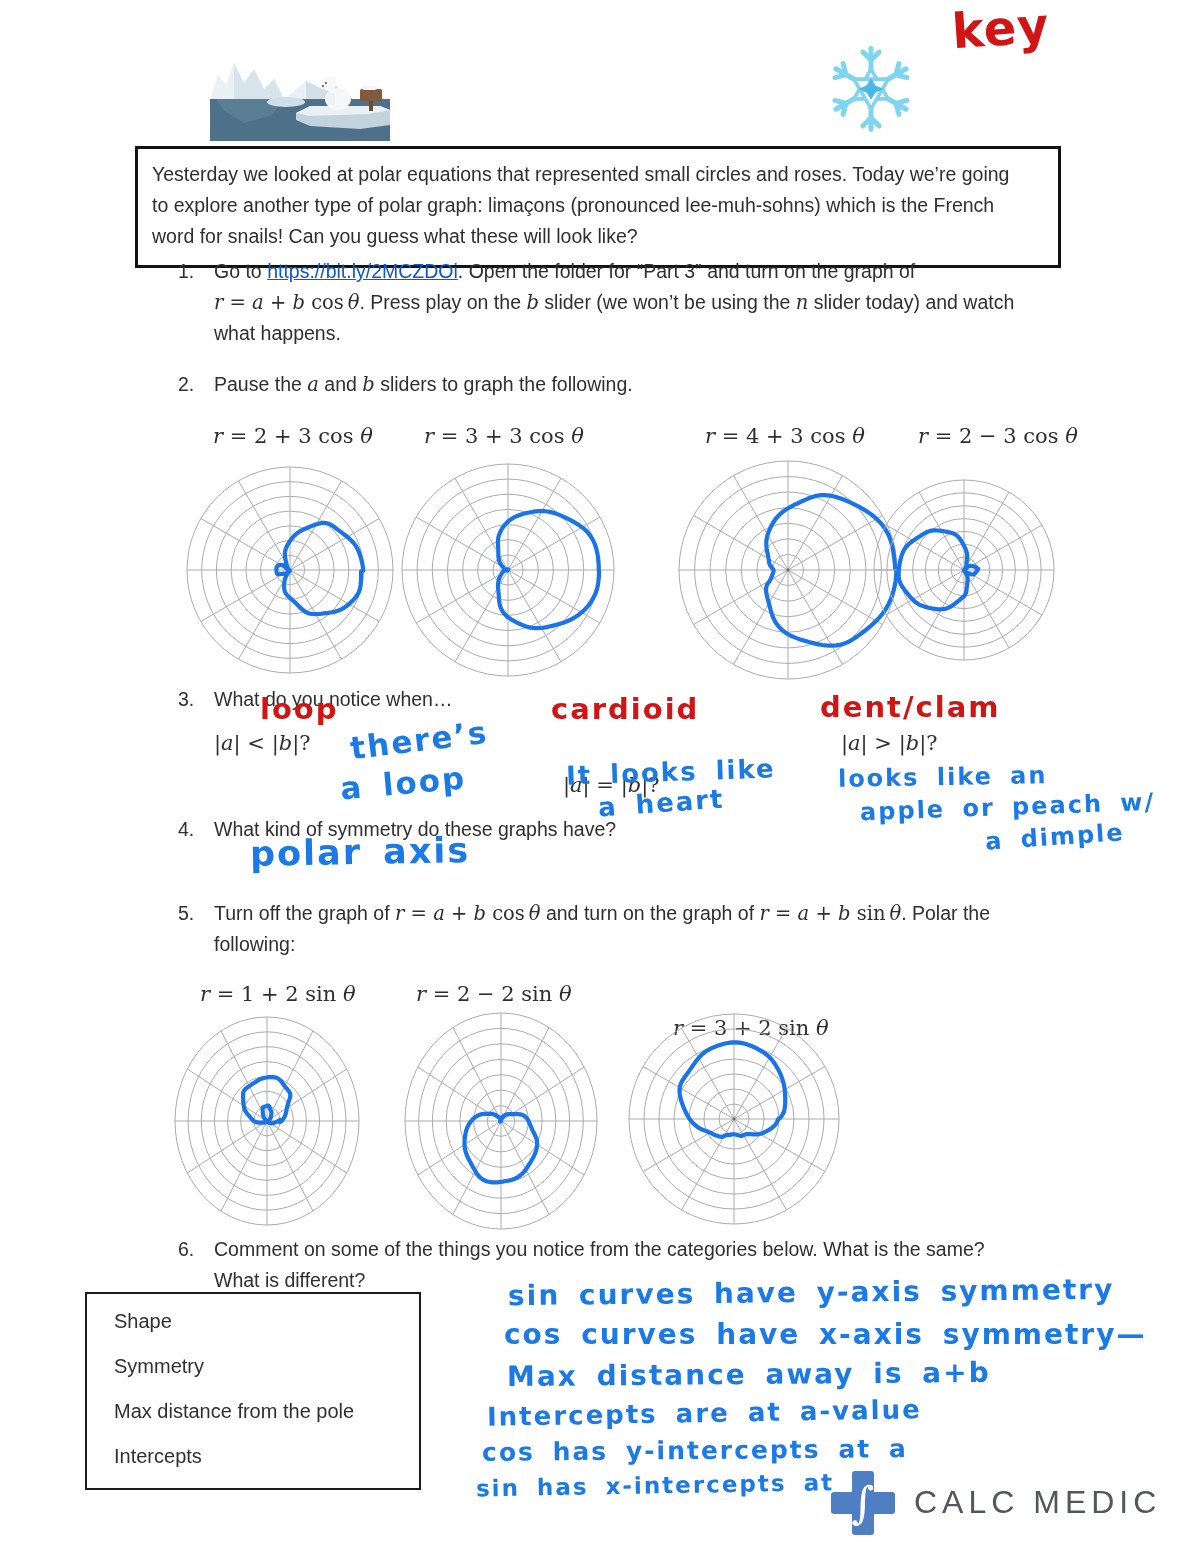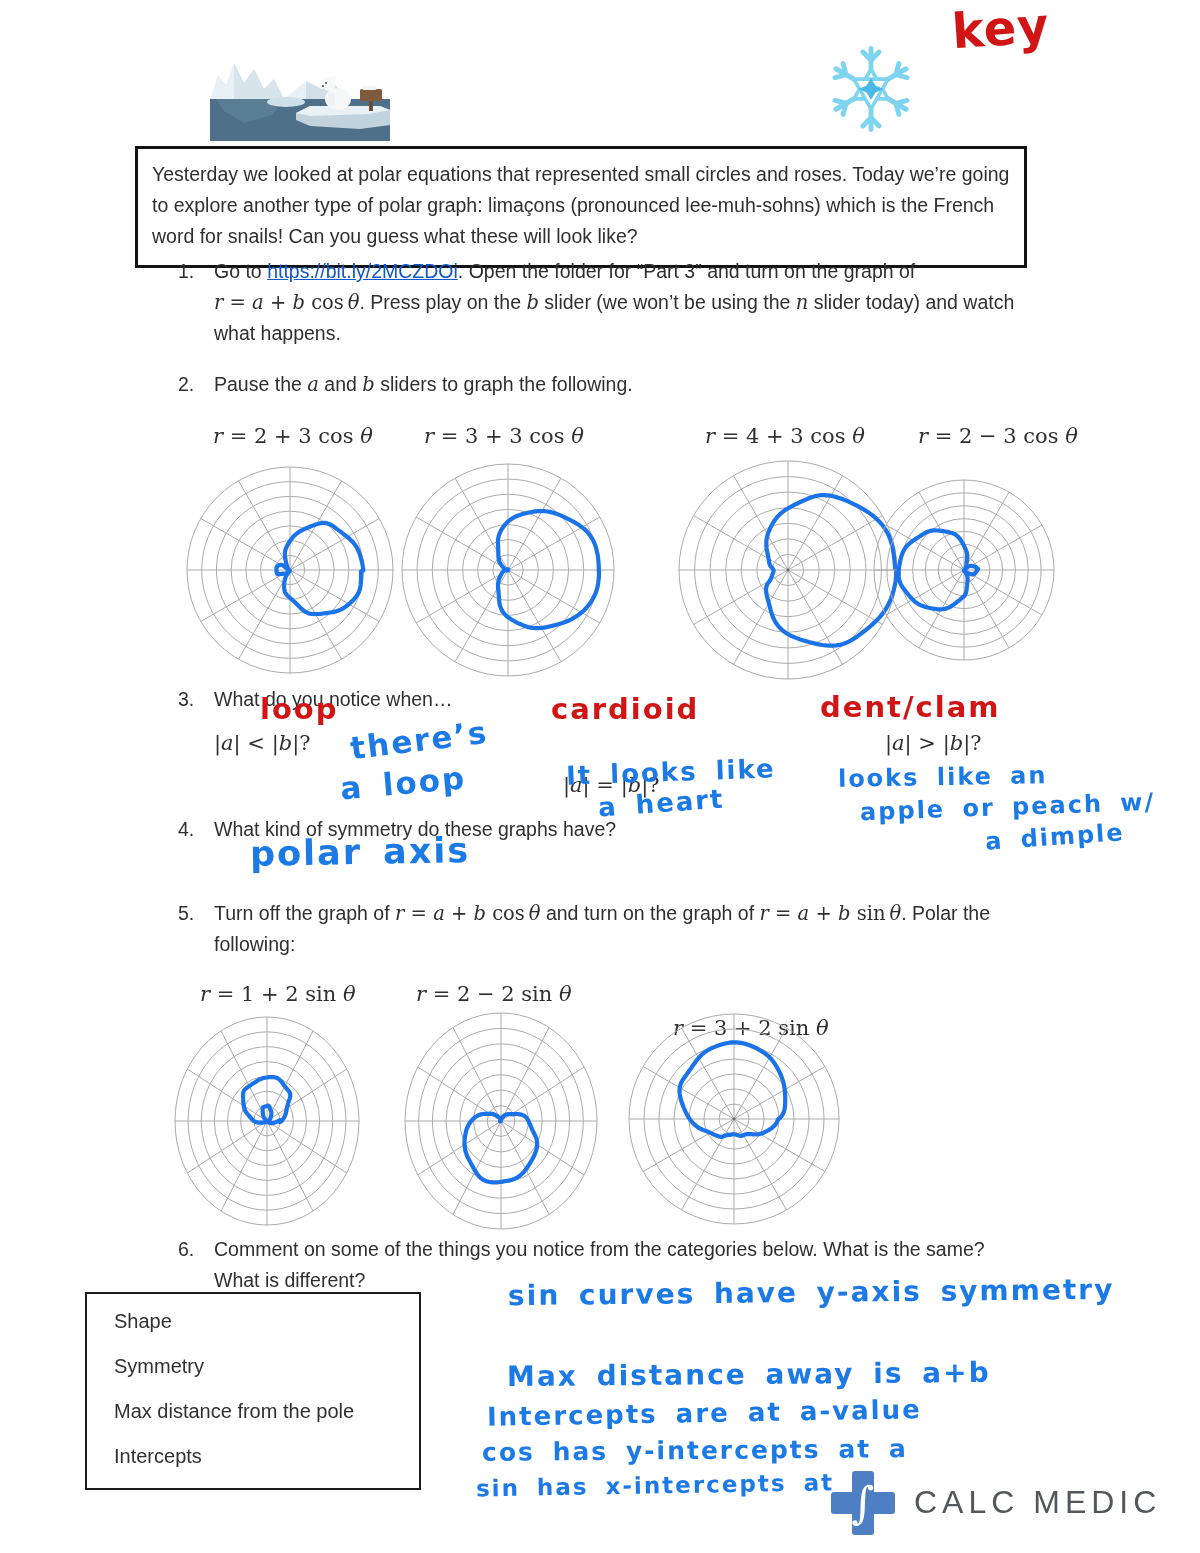--- a/index.html
+++ b/index.html
@@ -15,7 +15,7 @@
   .math{font-family:"DejaVu Serif",serif;}
   .eq-label{font-size:21px;white-space:nowrap;}
   .title{font-size:30px;letter-spacing:.5px;color:var(--title-gray,#474747);white-space:nowrap;font-weight:400;}
-  .intro-box{border:3px solid #121212;padding:10px 2px 13px 14px;width:870px;}
+  .intro-box{border:3px solid #121212;padding:10px 36px 13px 14px;width:870px;}
   .hw{font-family:"DejaVu Sans",sans-serif;font-weight:700;color:var(--ink-blue,#1c7ae6);
       white-space:nowrap;letter-spacing:2px;word-spacing:7px;}
   .hwr{font-family:"DejaVu Sans",sans-serif;font-weight:700;color:var(--ink-red,#d11414);

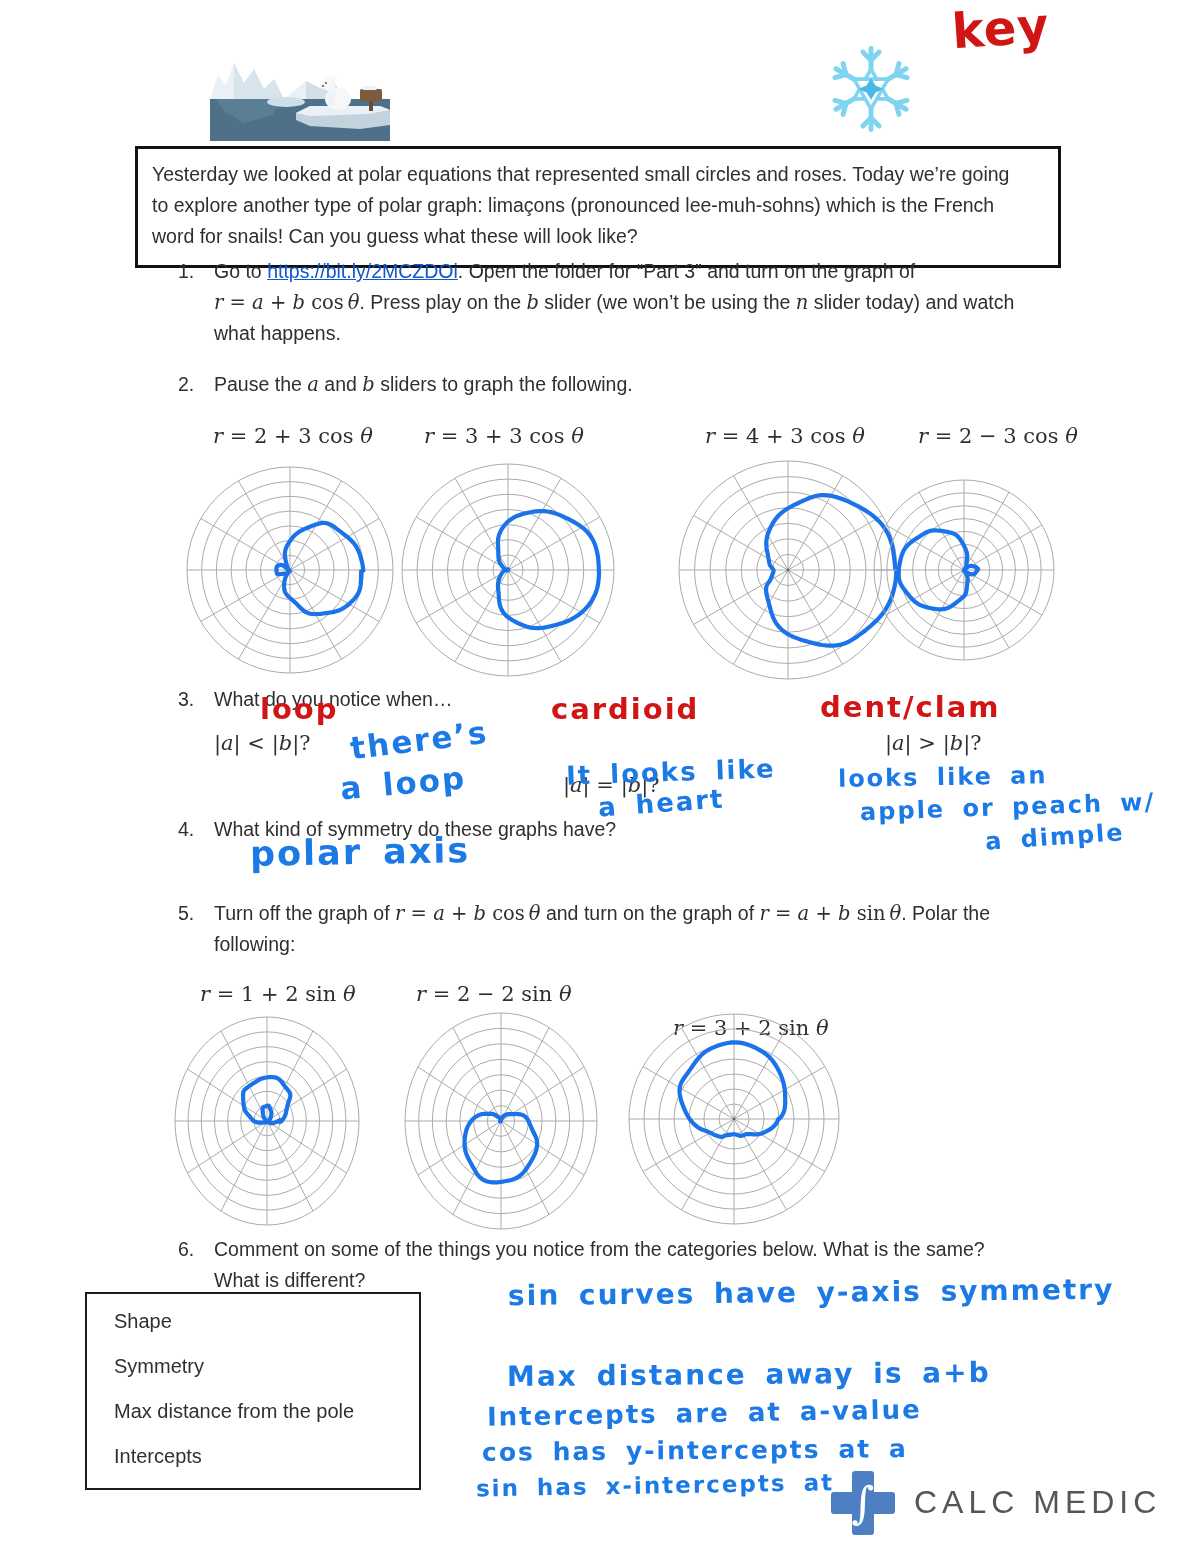--- a/index.html
+++ b/index.html
@@ -227,7 +227,7 @@
 
   <div class="abs math" style="left:214px;top:731px;font-size:21px;">|<i>a</i>| &lt; |<i>b</i>|?</div>
   <div class="abs math" style="left:563px;top:731px;font-size:21px;margin-top:42px;">|<i>a</i>| = |<i>b</i>|?</div>
-  <div class="abs math" style="left:841px;top:731px;font-size:21px;margin-left:44px;">|<i>a</i>| &gt; |<i>b</i>|?</div>
+  <div class="abs math" style="left:841px;top:731px;font-size:21px;">|<i>a</i>| &gt; |<i>b</i>|?</div>
 
   <div class="abs hw" style="left:350px;top:722px;font-size:31px;transform:rotate(-7deg);">there’s</div>
   <div class="abs hw" style="left:340px;top:765px;font-size:31px;transform:rotate(-5deg);">a loop</div>

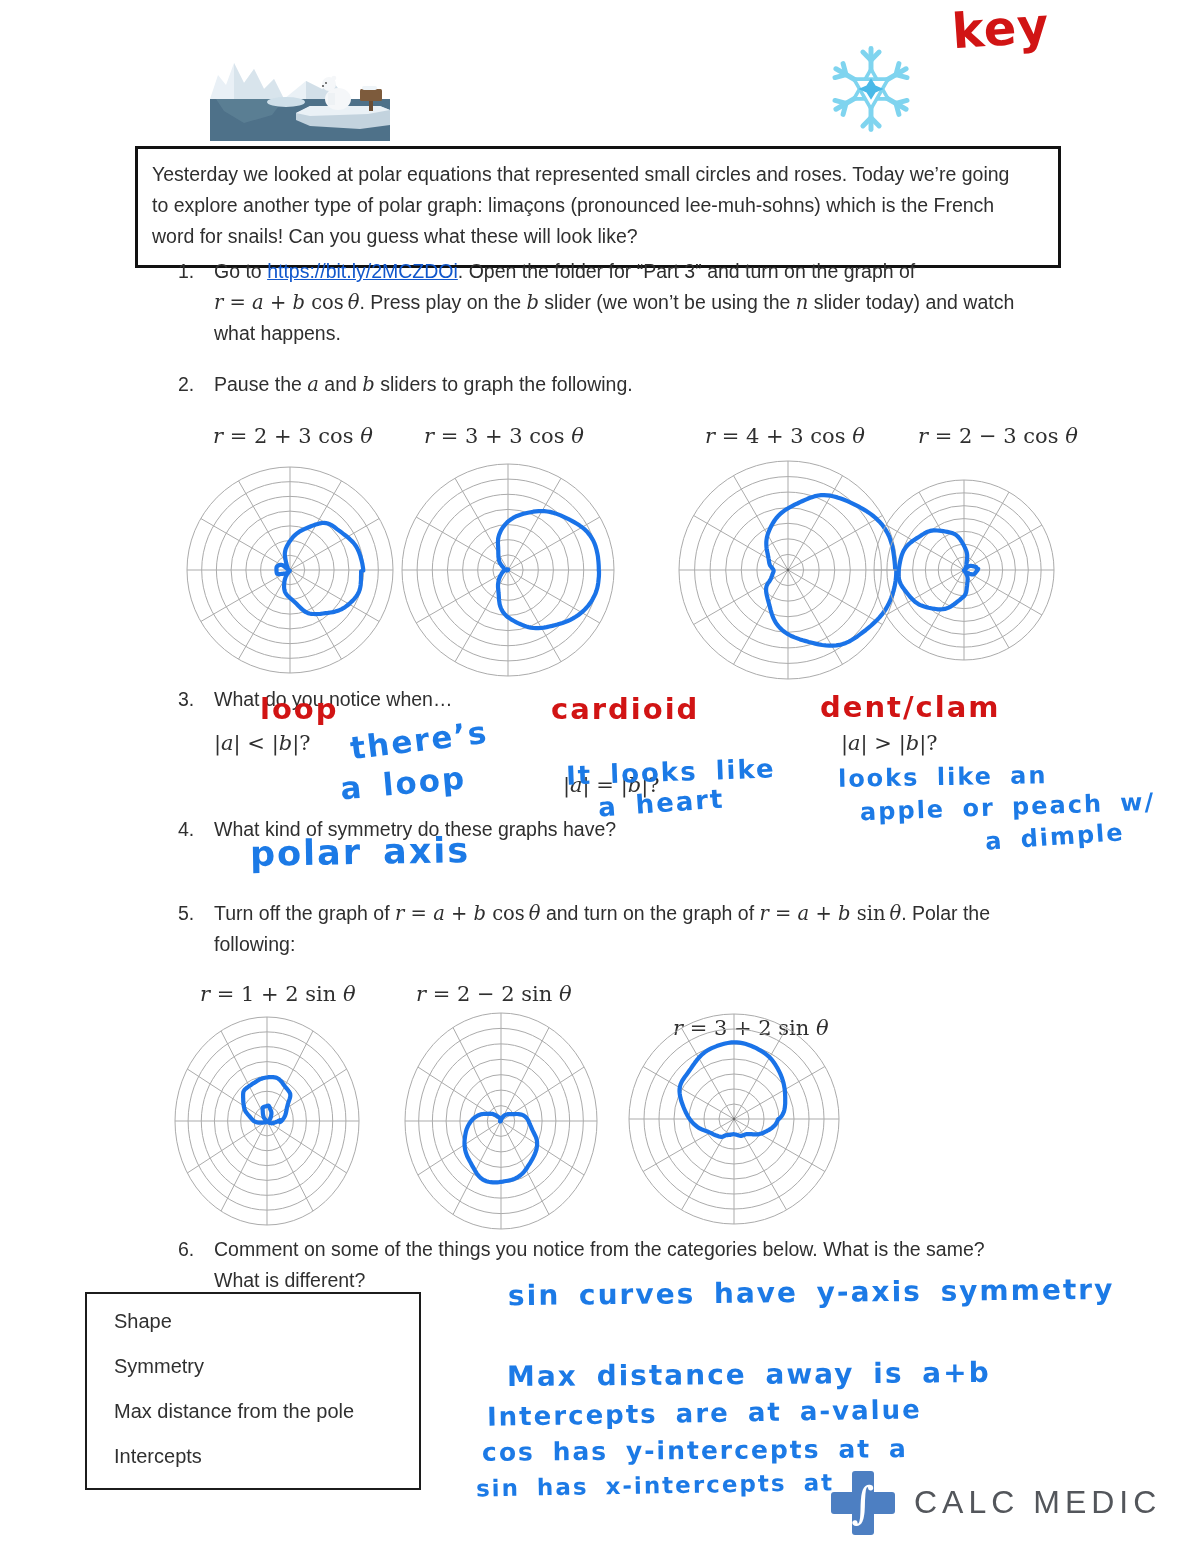--- a/index.html
+++ b/index.html
@@ -341,6 +341,7 @@
   </div>
 
   <div class="abs hw" style="left:508px;top:1276px;font-size:28px;transform:rotate(-0.6deg);">sin curves have y-axis symmetry</div>
+  <div class="abs hw" style="left:504px;top:1318px;font-size:28px;">cos curves have x-axis symmetry—</div>
   <div class="abs hw" style="left:507px;top:1358px;font-size:28px;transform:rotate(-0.5deg);">Max distance away is a+b</div>
   <div class="abs hw" style="left:487px;top:1398px;font-size:26px;transform:rotate(-1deg);">Intercepts are at a-value</div>
   <div class="abs hw" style="left:482px;top:1436px;font-size:25px;transform:rotate(-0.5deg);">cos has y-intercepts at a</div>

